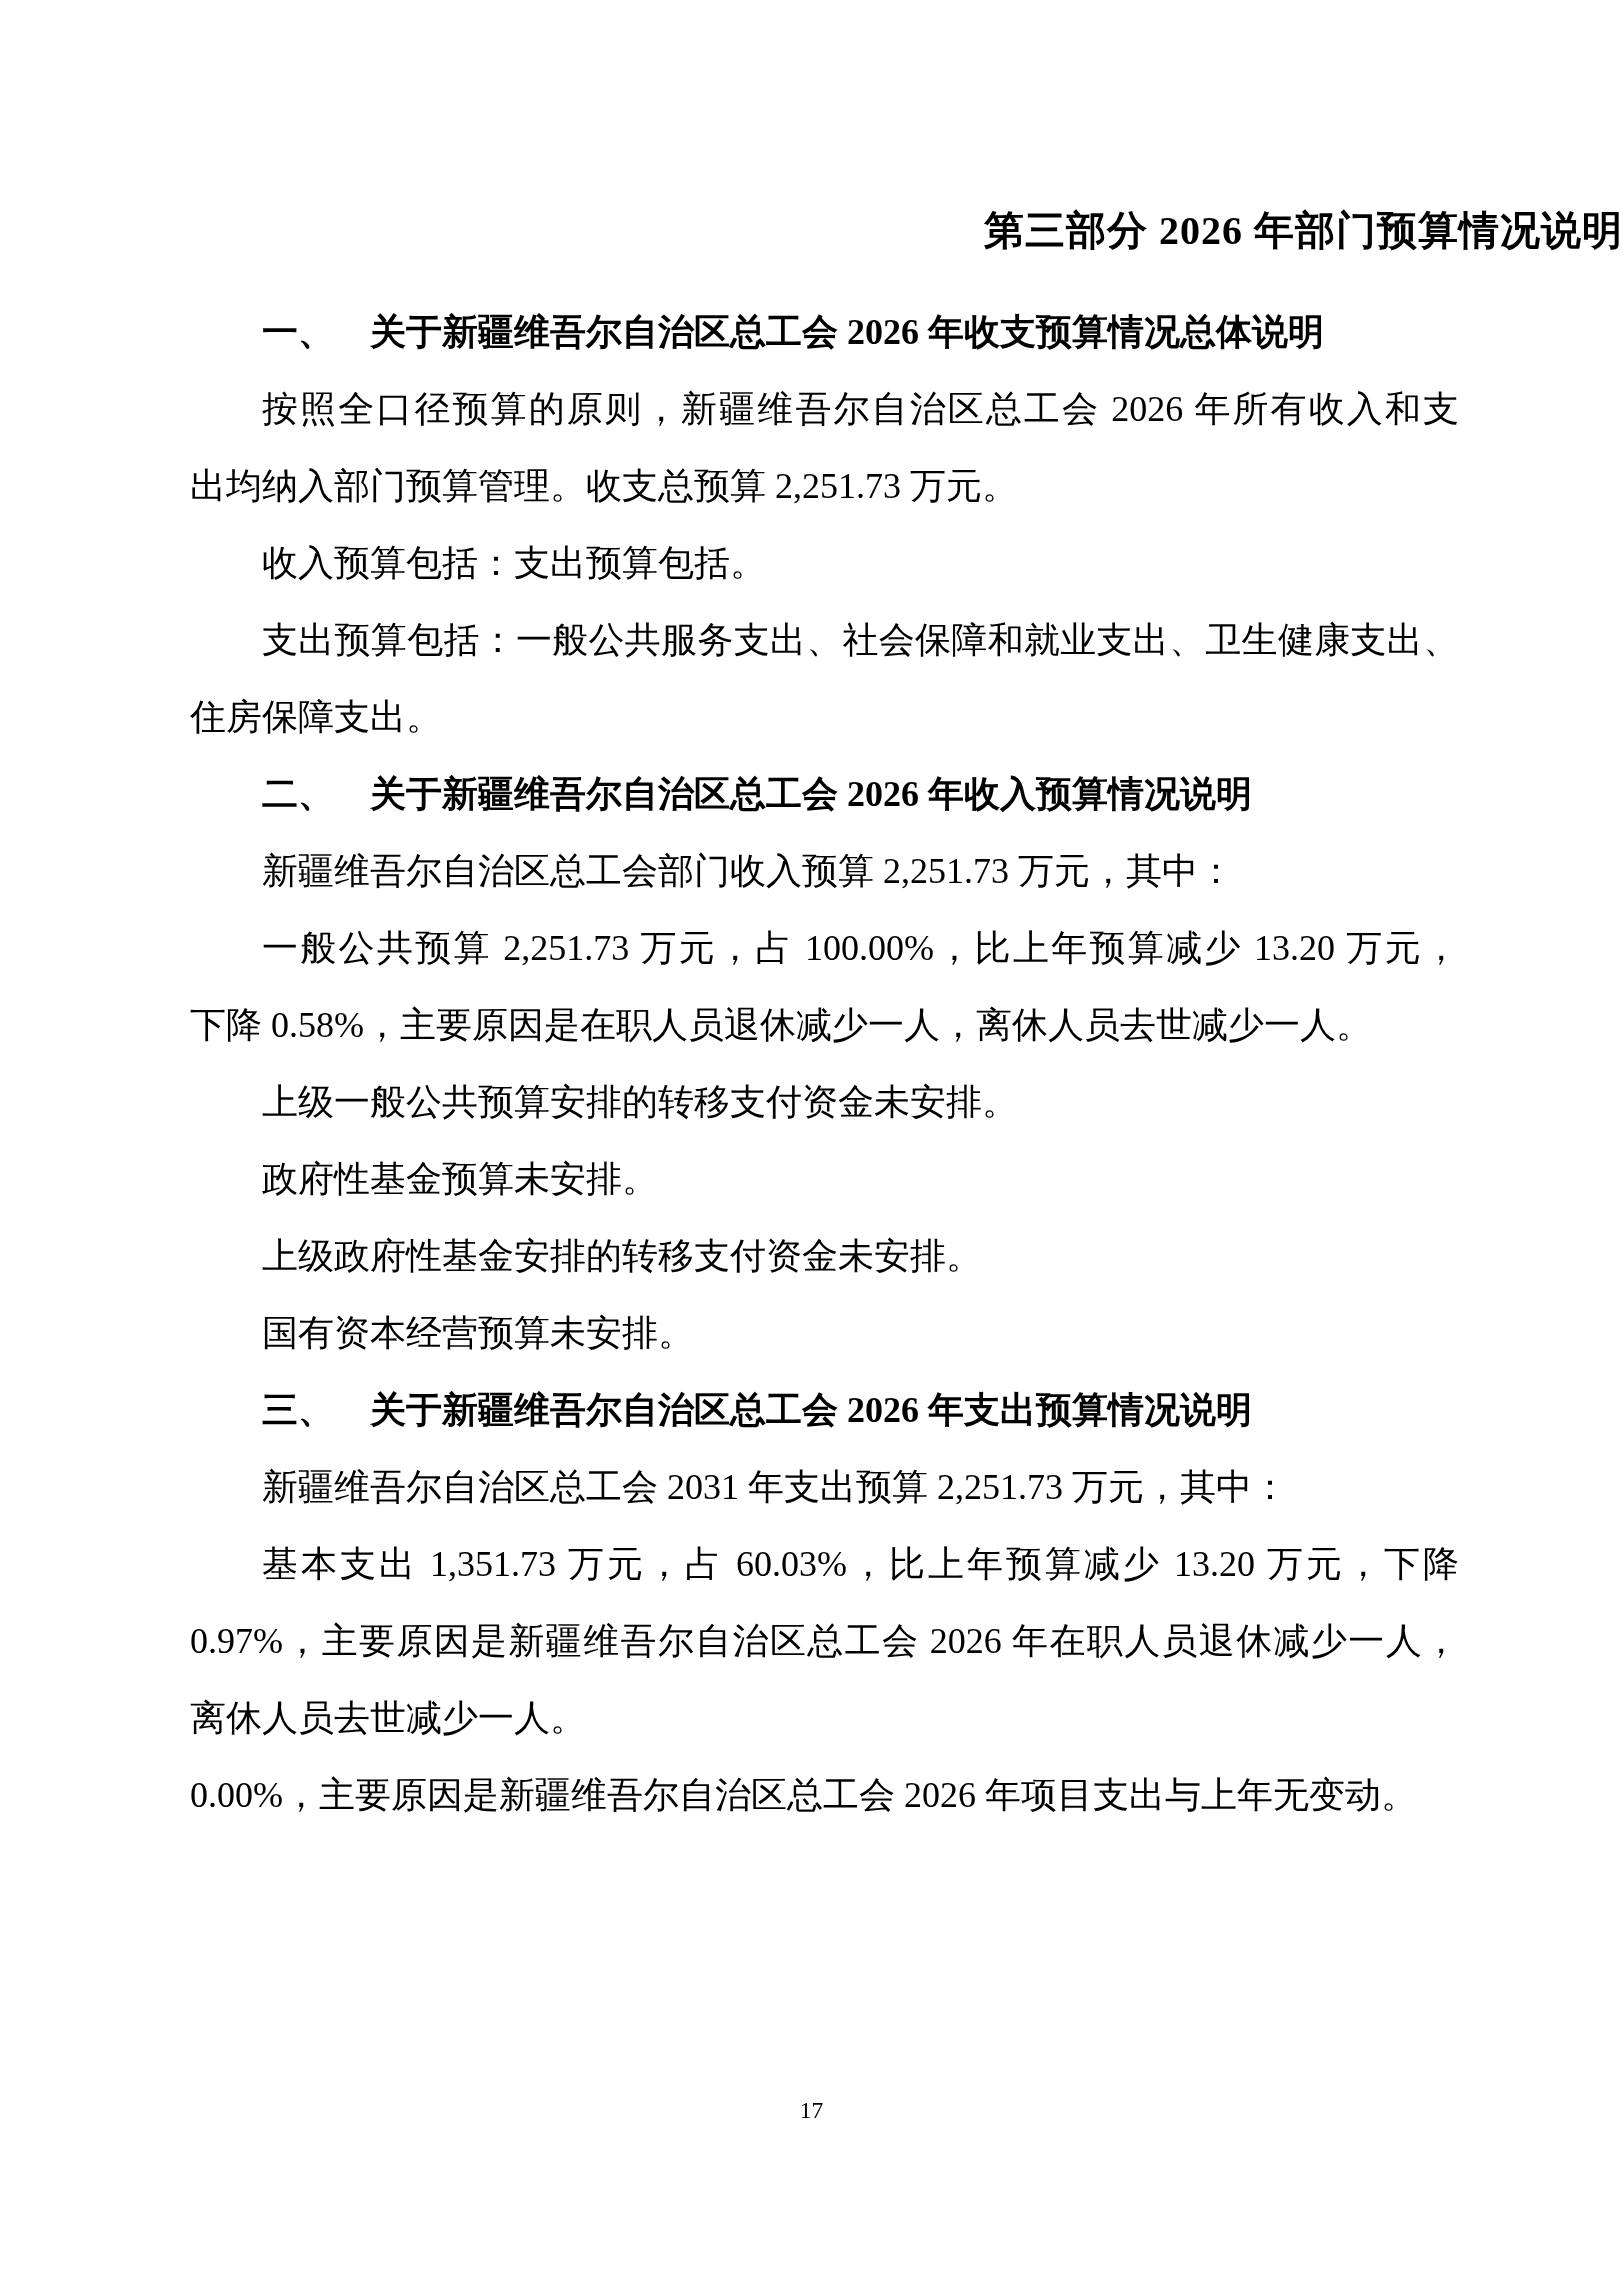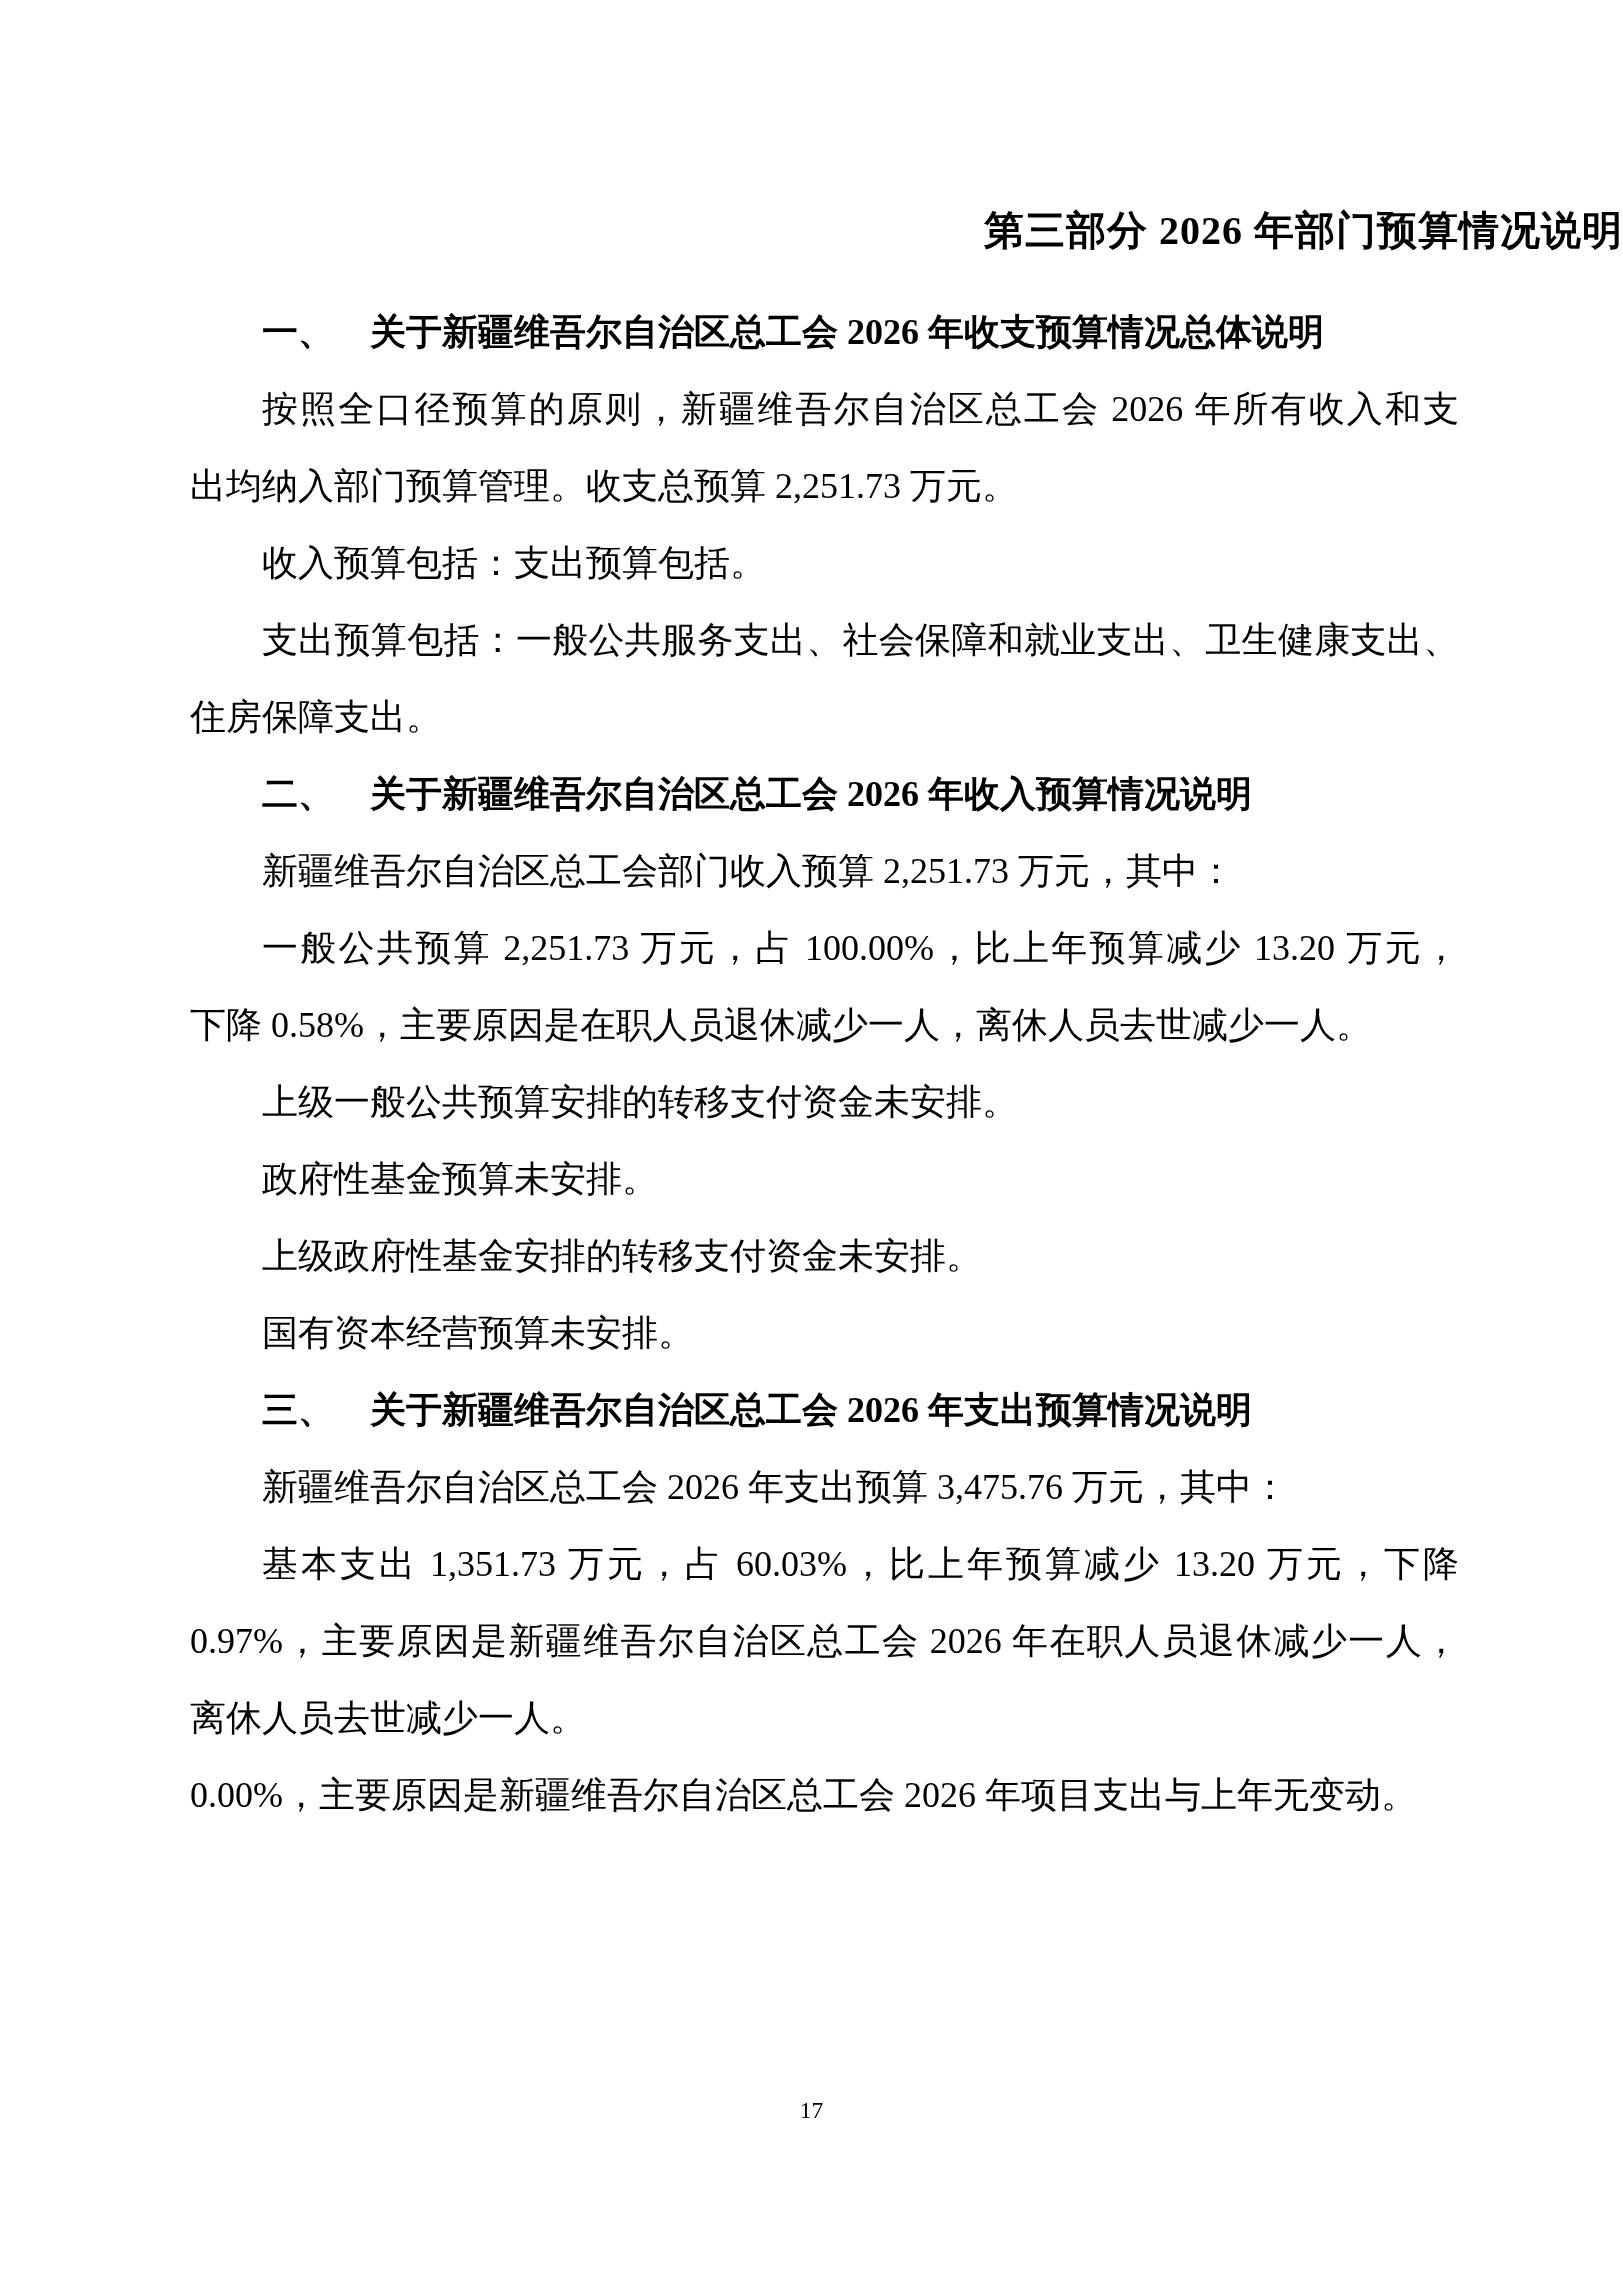--- a/index.html
+++ b/index.html
@@ -82,7 +82,7 @@
   <div class="ln fi">国有资本经营预算未安排。</div>
 
   <div class="ln hd fi">三、　关于新疆维吾尔自治区总工会 2026 年支出预算情况说明</div>
-  <div class="ln fi">新疆维吾尔自治区总工会 2026 年支出预算 3,475.76 万元，其中：</div>
+  <div class="ln fi">新疆维吾尔自治区总工会 2031 年支出预算 2,251.73 万元，其中：</div>
   <div class="ln fi jf">基本支出 1,351.73 万元，占 60.03%，比上年预算减少 13.20 万元，下降</div>
   <div class="ln jf">0.97%，主要原因是新疆维吾尔自治区总工会 2026 年在职人员退休减少一人，</div>
   <div class="ln">离休人员去世减少一人。</div>

